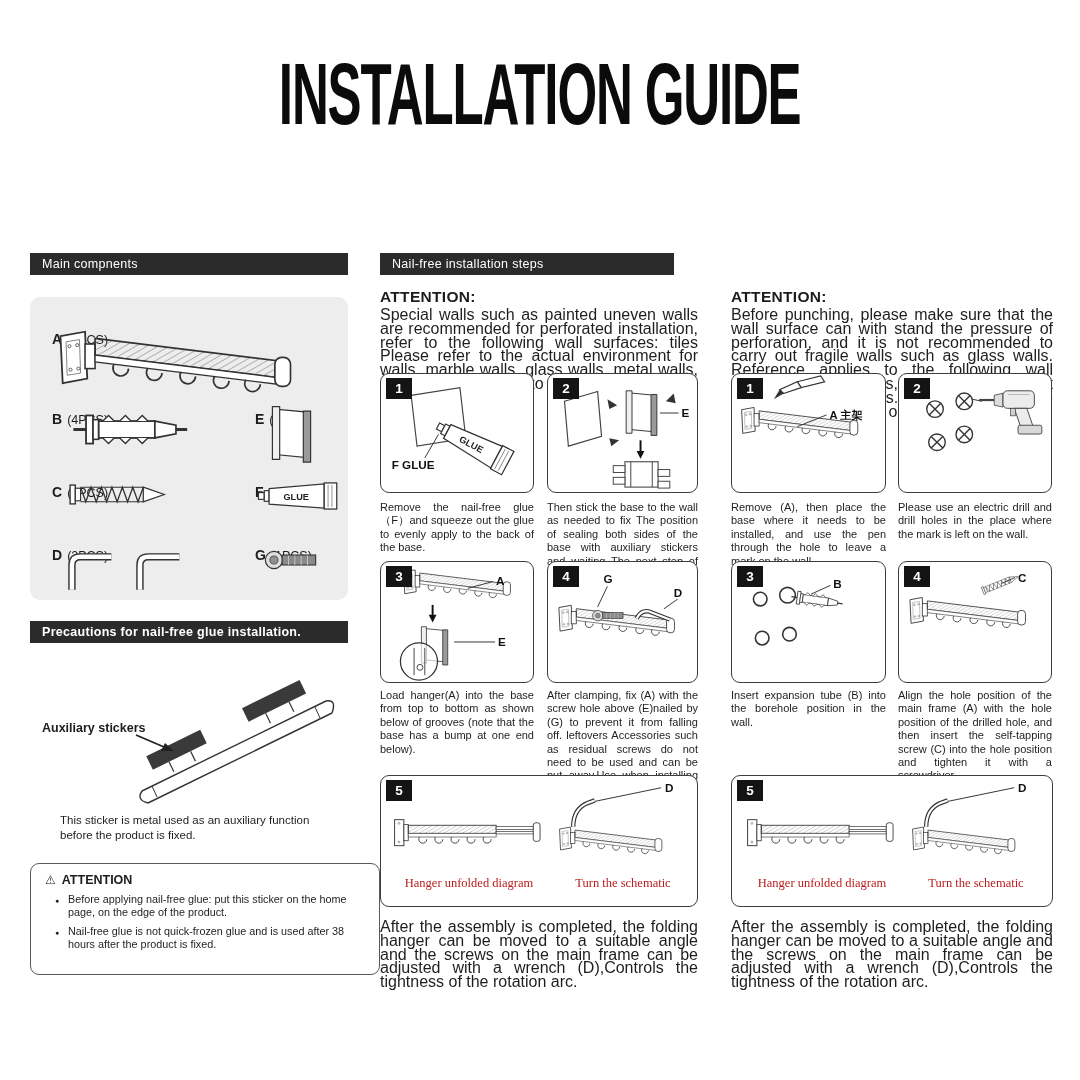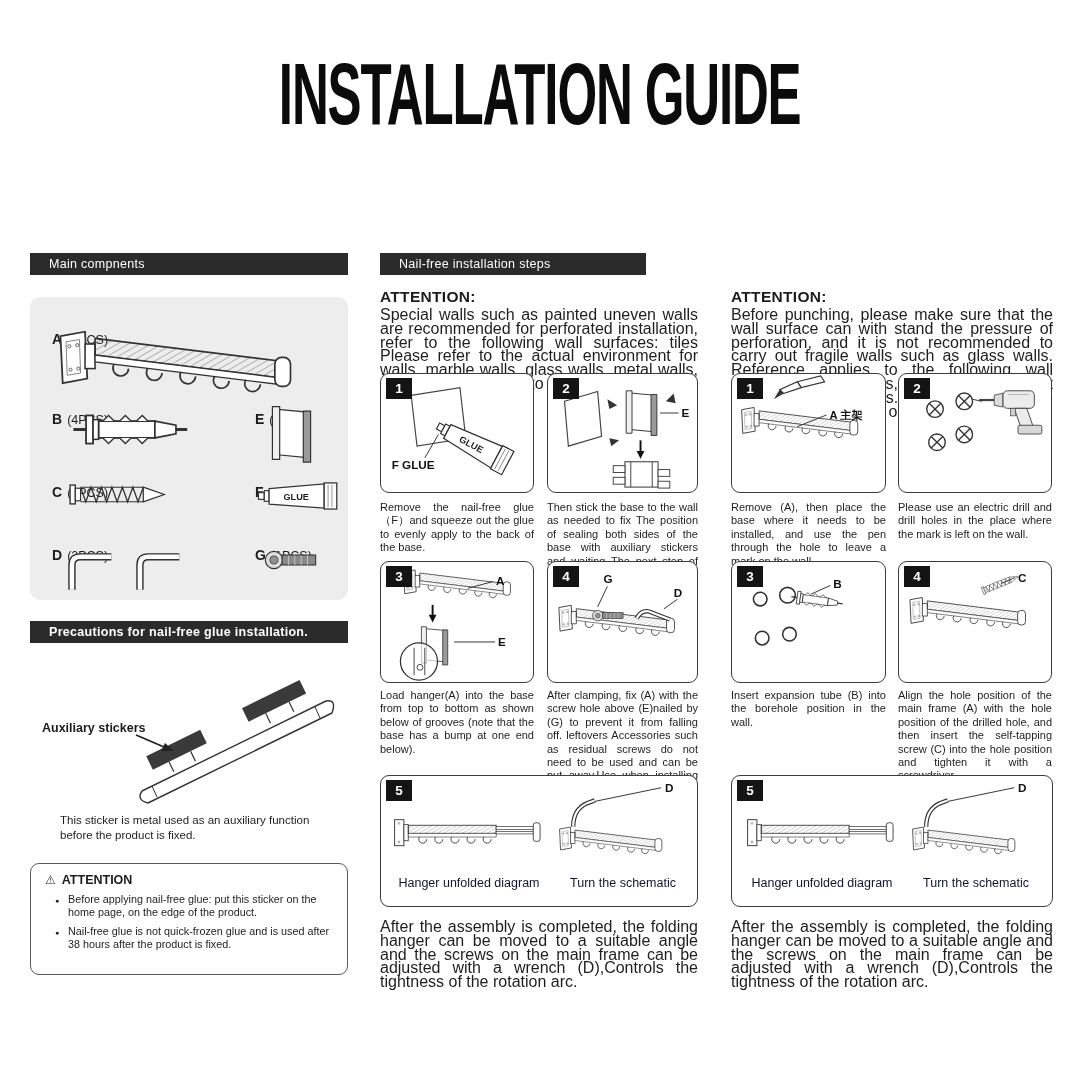--- a/index.html
+++ b/index.html
@@ -10,7 +10,7 @@
   .title-inner{display:inline-block;font-weight:800;font-size:88px;line-height:1;
     transform:scaleX(0.58);transform-origin:50% 50%;letter-spacing:-2px;color:#0b0b0b;white-space:nowrap;}
   .bar{background:var(--bar_bg,#2b2b2b);color:#fff;font-size:12.5px;line-height:22px;height:22px;
-    padding-left:19px;box-sizing:border-box;letter-spacing:.3px;}
+    padding-left:12px;box-sizing:border-box;letter-spacing:.3px;}
   .panel{background:var(--panel_bg,#ededed);border-radius:10px;}
   .part-label{font-size:12.5px;white-space:nowrap;margin-top:22px;}
   .part-label b{font-size:14px;margin-right:5px;}

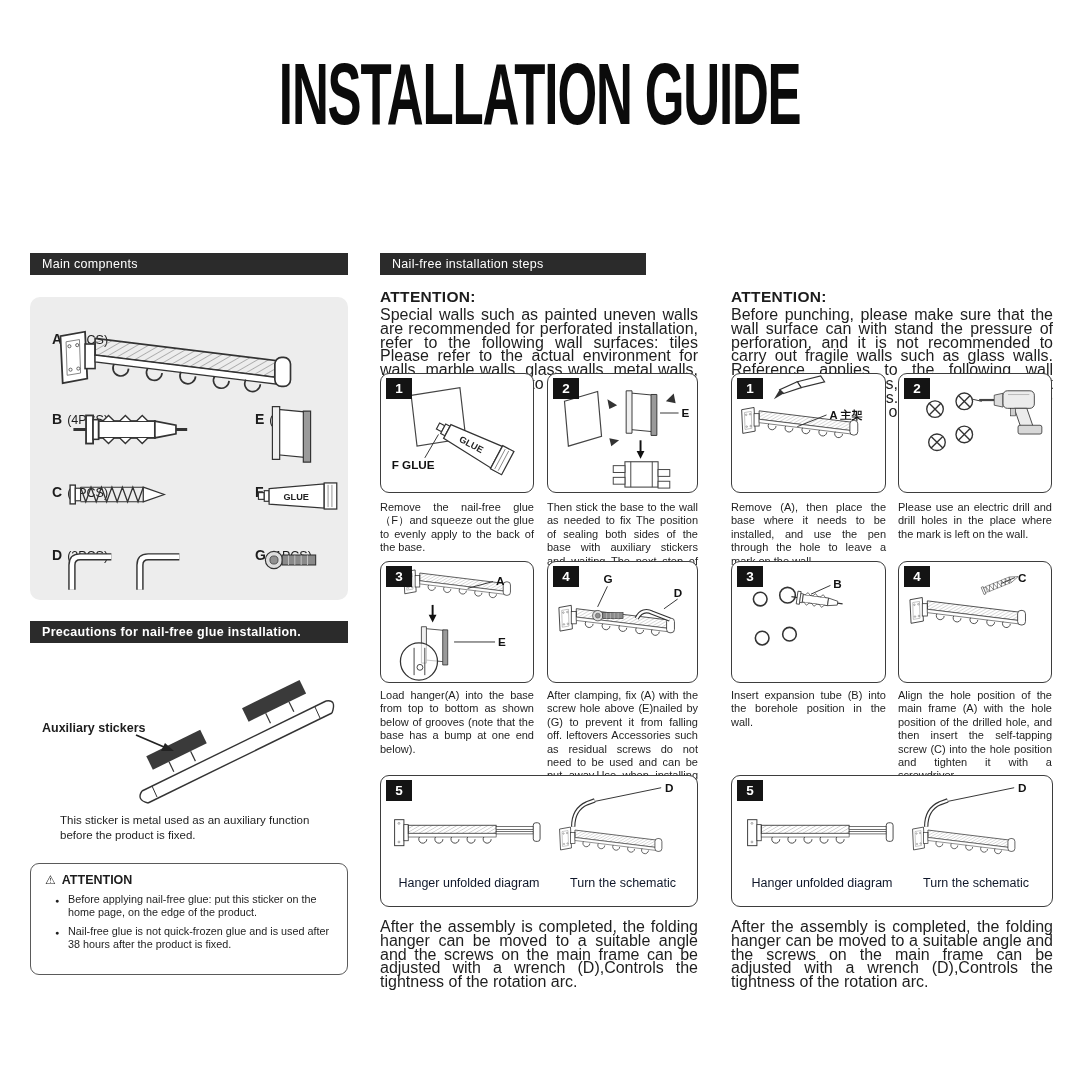--- a/index.html
+++ b/index.html
@@ -235,7 +235,7 @@
     <div class="bullet" style="margin-left:10px;">Nail-free glue is not quick-frozen glue and is used after 38 hours after the product is fixed.</div>
   </div>
 
-  <div class="abs bar" style="left:380px;top:253px;width:266px;">
+  <div class="abs bar" style="left:380px;top:253px;width:294px;">
     <span>Nail-free installation steps</span>
   </div>
   <div class="abs attn-head" style="left:380px;top:288px;">ATTENTION:</div>

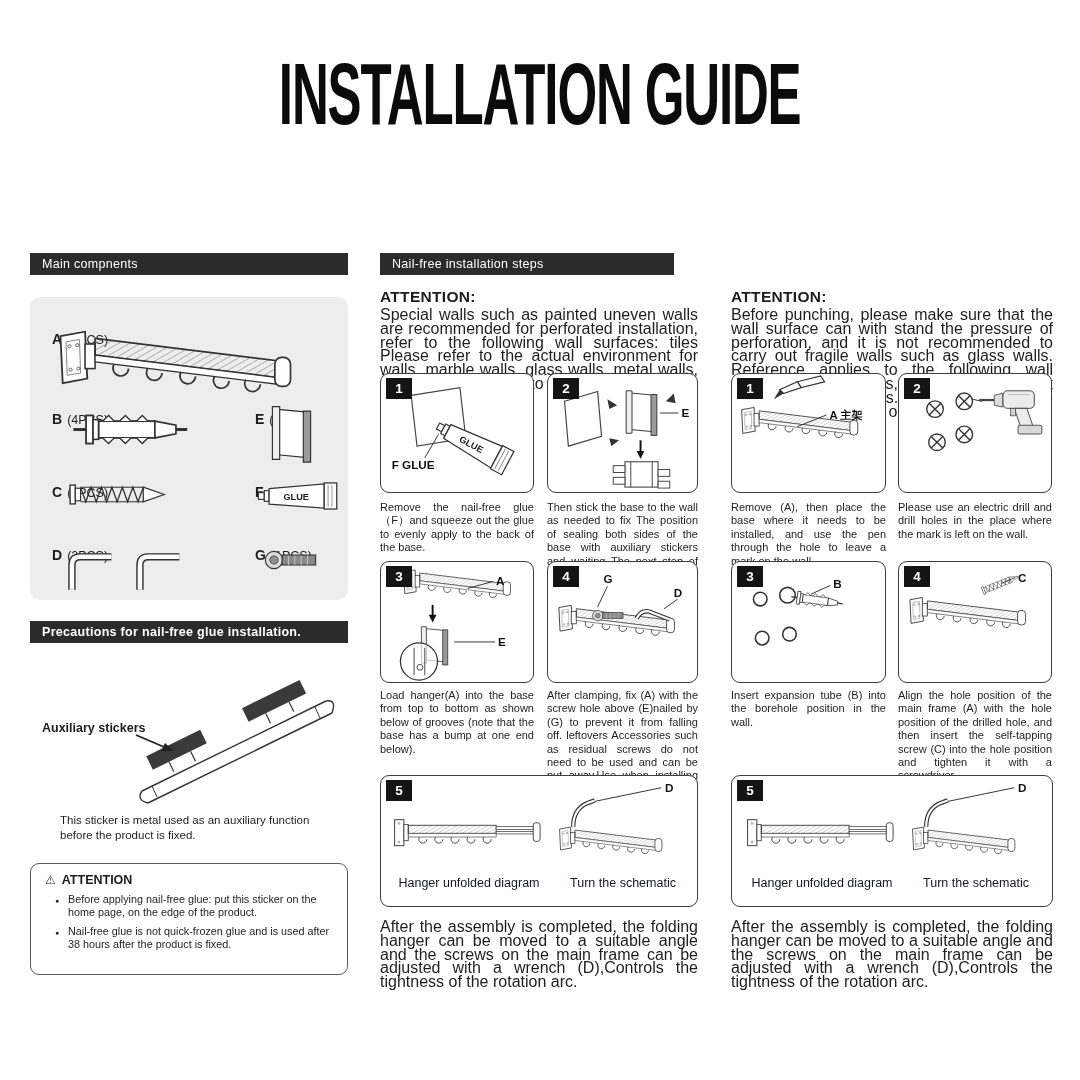--- a/index.html
+++ b/index.html
@@ -227,7 +227,7 @@
 
   <div class="abs sticker-cap" style="left:60px;top:813px;width:272px;">This sticker is metal used as an auxiliary function before the product is fixed.</div>
 
-  <div class="abs attn-box" style="left:30px;top:863px;width:318px;height:112px;padding:9px 12px 0 14px;">
+  <div class="abs attn-box" style="left:30px;top:863px;width:350px;height:112px;padding:9px 12px 0 14px;">
     <div class="attn-box-title">
       <span class="warn-glyph">⚠</span><span>ATTENTION</span>
     </div>

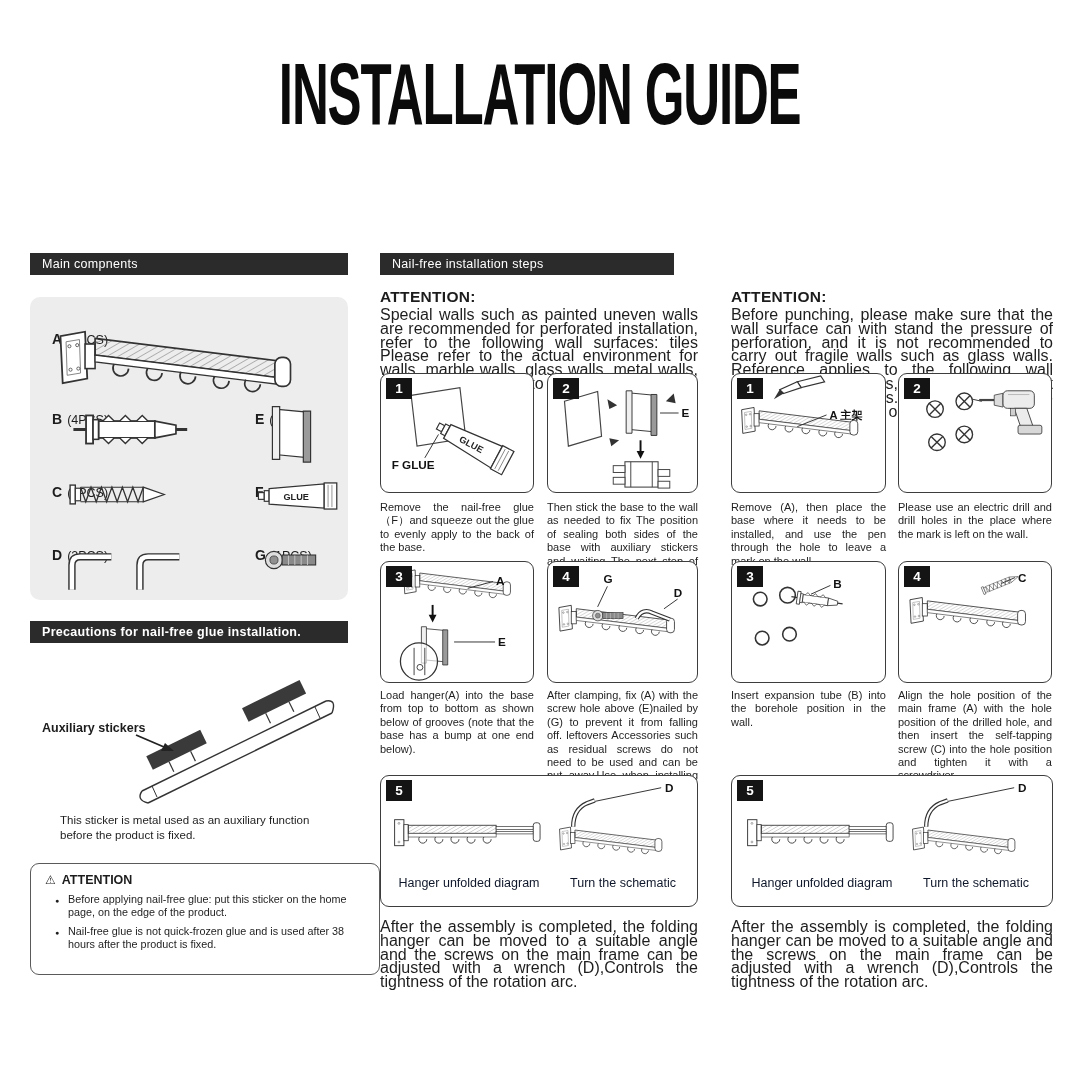--- a/index.html
+++ b/index.html
@@ -20,7 +20,7 @@
   .tab{position:absolute;left:5px;top:4px;width:26px;height:21px;background:#141414;color:#fff;
     font-size:13.5px;font-weight:bold;text-align:center;line-height:21px;}
   .cap{font-size:11px;line-height:13.4px;text-align:justify;color:#1e1e1e;}
-  .box5-label{font-size:12.5px;text-align:center;color:#0f172a;}
+  .box5-label{font-size:12.5px;text-align:center;color:#b91c1c;font-family:Liberation Serif, serif;}
   .attn-box{border:1.2px solid #5a5a5a;border-radius:9px;box-sizing:border-box;background:#fff;}
   .attn-box-title{font-size:12.5px;font-weight:bold;}
   .warn-glyph{font-weight:normal;font-size:12px;margin-right:6px;}

